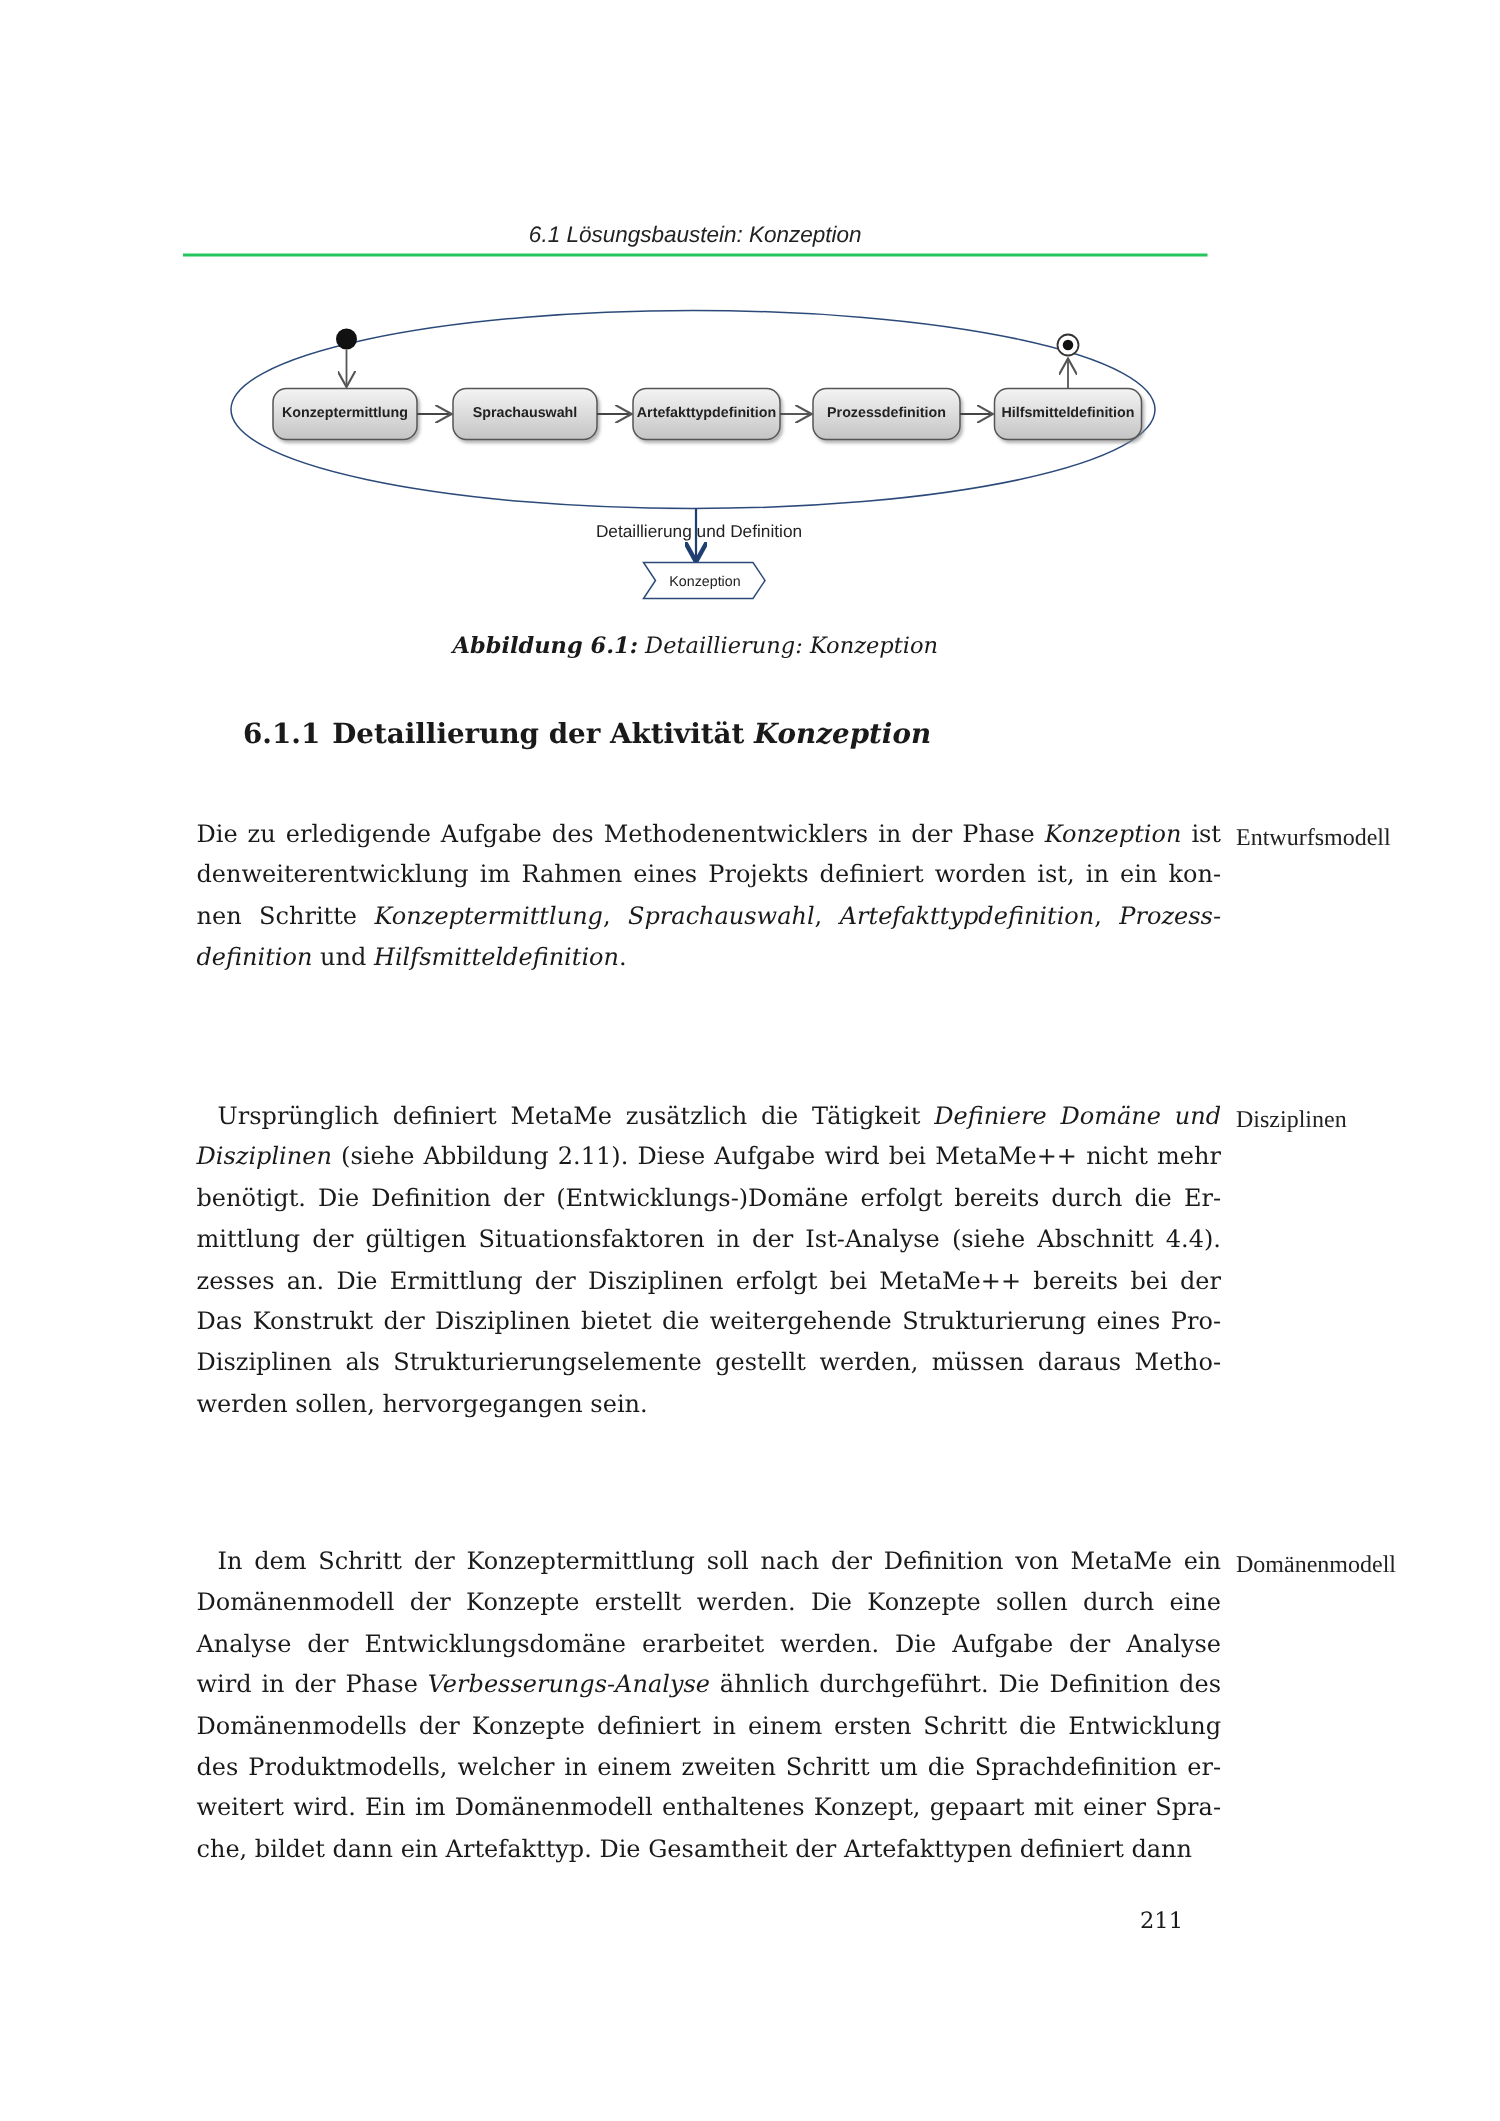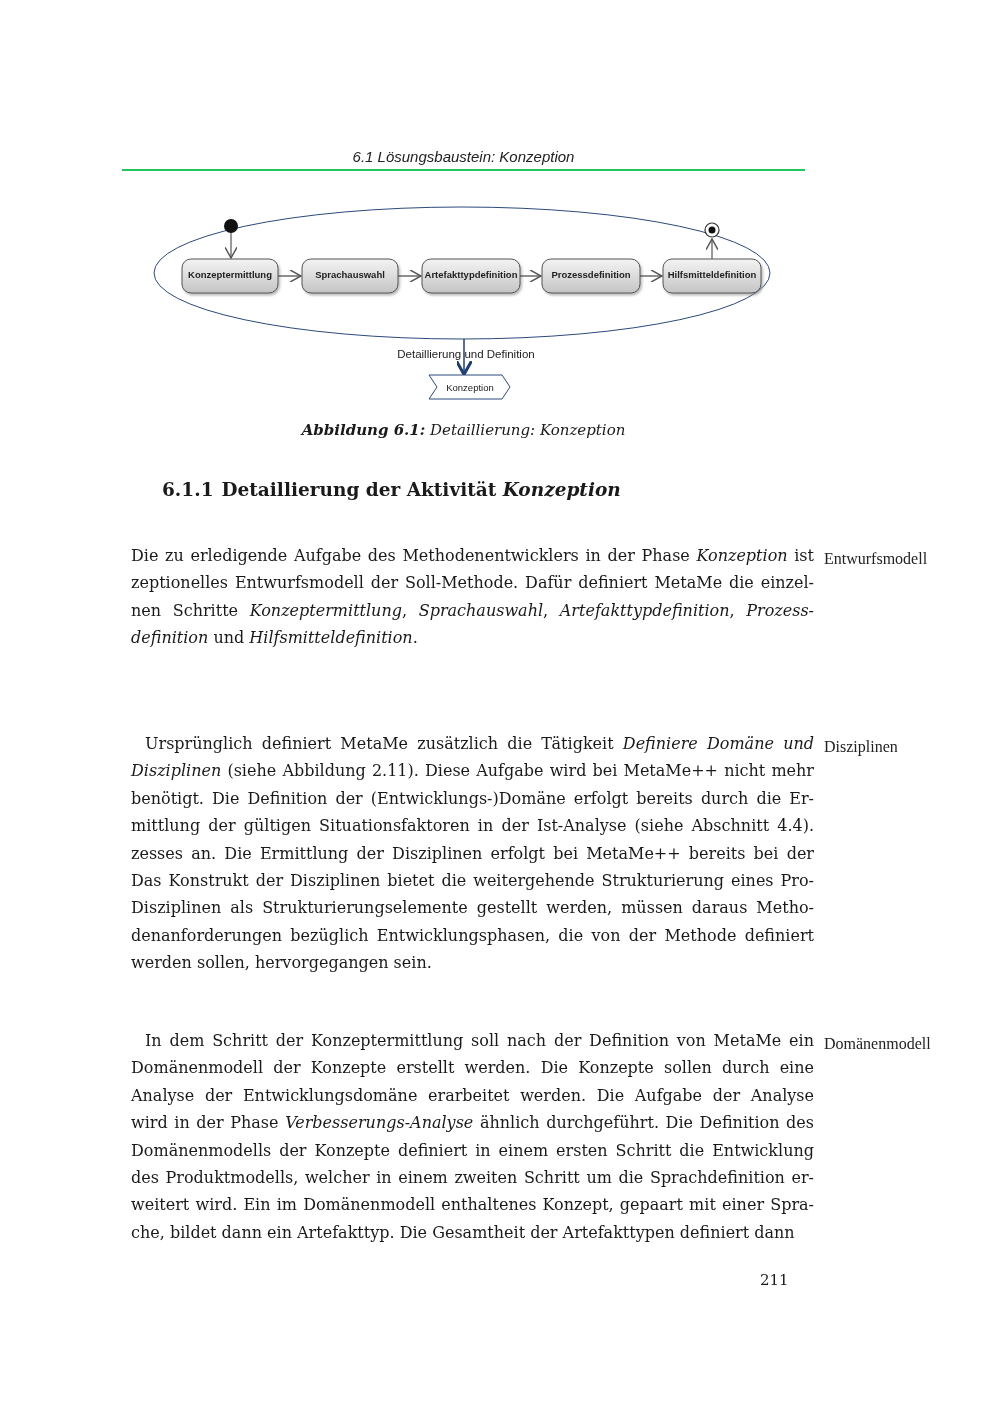--- a/index.html
+++ b/index.html
@@ -111,6 +111,7 @@
 
 <div class="para" id="p0" style="top: 542px; text-indent: 0px;">
     <span class="line"><span>Die zu erledigende Aufgabe des Methodenentwicklers in der Phase </span><i>Konzeption</i><span> ist</span></span>
+    <span class="line"><span>denweiterentwicklung im Rahmen eines Projekts definiert worden ist, in ein kon-</span></span>
     <span class="line"><span>zeptionelles Entwurfsmodell der Soll-Methode. Dafür definiert MetaMe die einzel-</span></span>
     <span class="line"><span>nen Schritte </span><i>Konzeptermittlung</i><span>, </span><i>Sprachauswahl</i><span>, </span><i>Artefakttypdefinition</i><span>, </span><i>Prozess-</i></span>
     <span class="line last"><i>definition</i><span> und </span><i>Hilfsmitteldefinition</i><span>.</span></span>

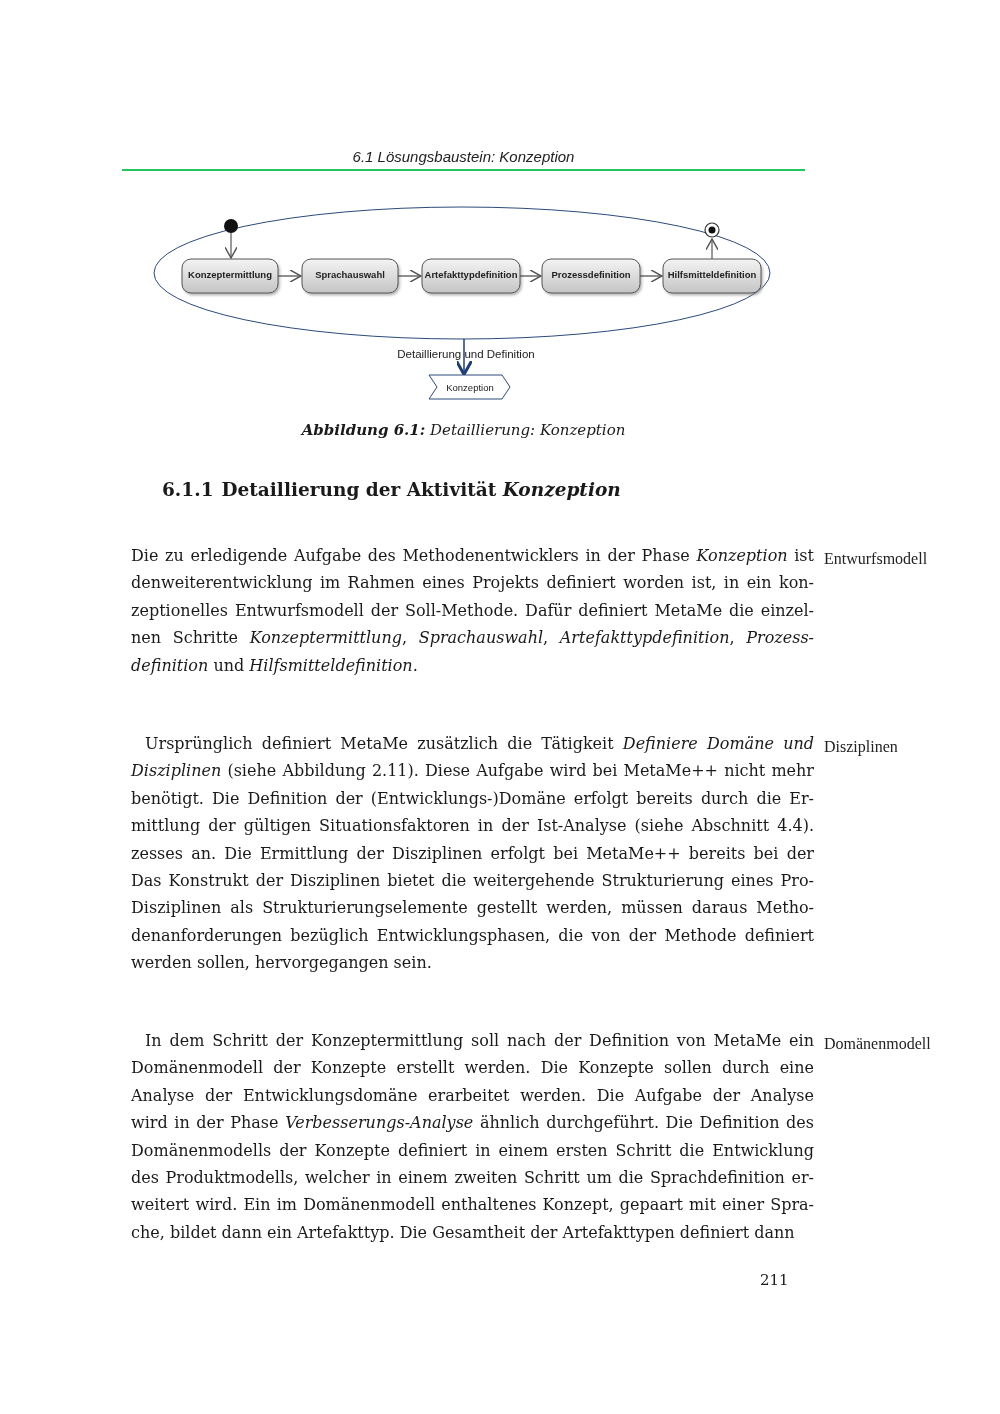--- a/index.html
+++ b/index.html
@@ -112,7 +112,6 @@
 <div class="para" id="p0" style="top: 542px; text-indent: 0px;">
     <span class="line"><span>Die zu erledigende Aufgabe des Methodenentwicklers in der Phase </span><i>Konzeption</i><span> ist</span></span>
     <span class="line"><span>denweiterentwicklung im Rahmen eines Projekts definiert worden ist, in ein kon-</span></span>
-    <span class="line"><span>zeptionelles Entwurfsmodell der Soll-Methode. Dafür definiert MetaMe die einzel-</span></span>
     <span class="line"><span>nen Schritte </span><i>Konzeptermittlung</i><span>, </span><i>Sprachauswahl</i><span>, </span><i>Artefakttypdefinition</i><span>, </span><i>Prozess-</i></span>
     <span class="line last"><i>definition</i><span> und </span><i>Hilfsmitteldefinition</i><span>.</span></span>
   </div>

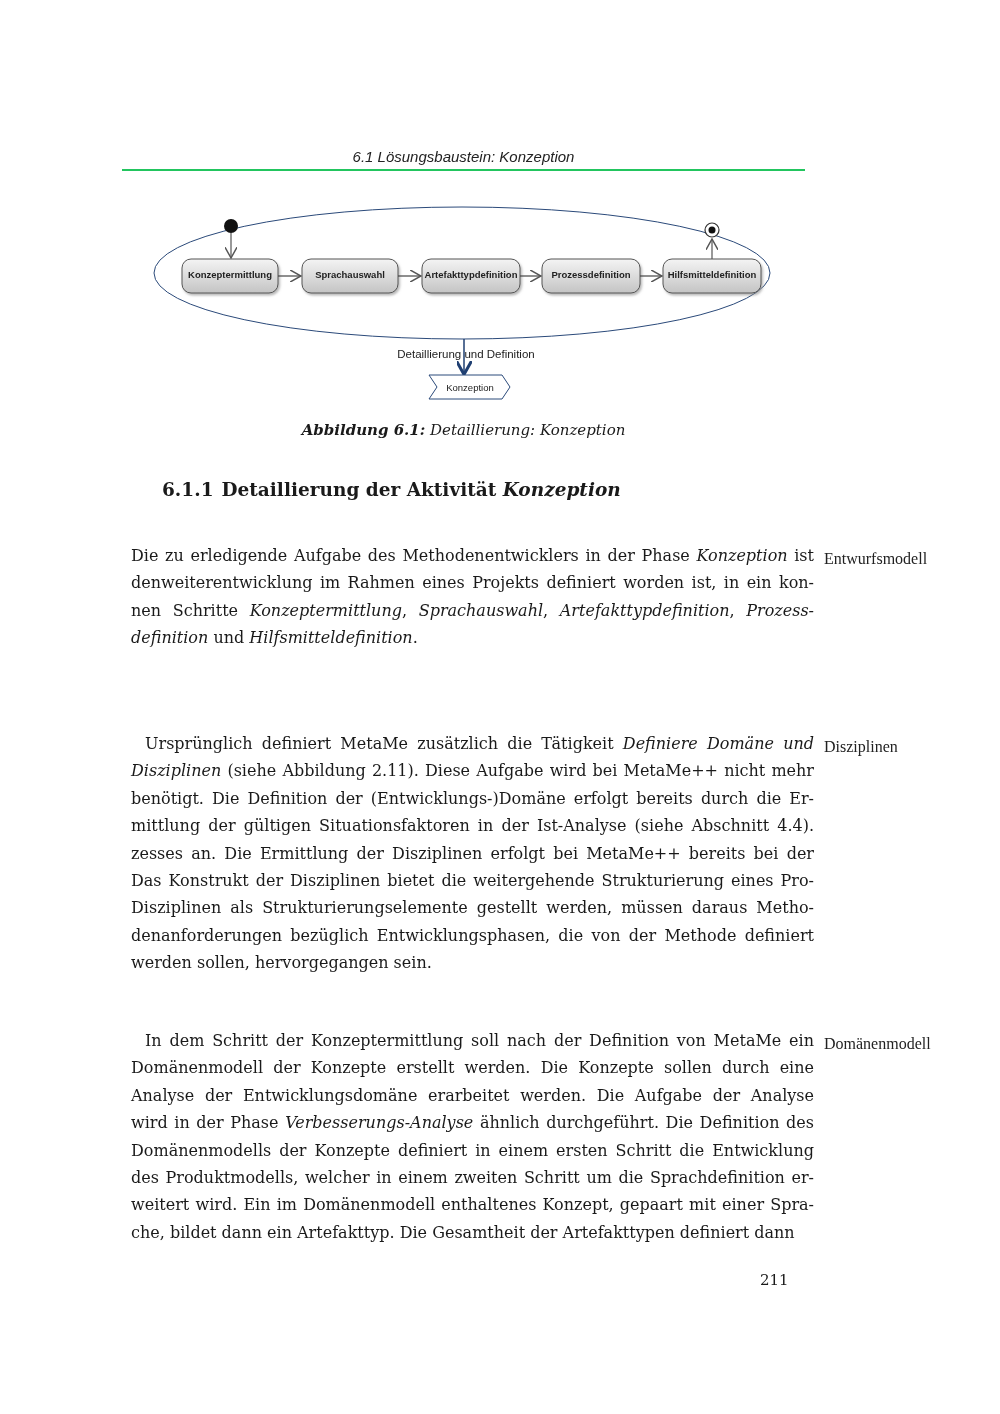--- a/index.html
+++ b/index.html
@@ -125,7 +125,6 @@
     <span class="line"><span>zesses an. Die Ermittlung der Disziplinen erfolgt bei MetaMe++ bereits bei der</span></span>
     <span class="line"><span>Das Konstrukt der Disziplinen bietet die weitergehende Strukturierung eines Pro-</span></span>
     <span class="line"><span>Disziplinen als Strukturierungselemente gestellt werden, müssen daraus Metho-</span></span>
-    <span class="line"><span>denanforderungen bezüglich Entwicklungsphasen, die von der Methode definiert</span></span>
     <span class="line last"><span>werden sollen, hervorgegangen sein.</span></span>
   </div>
 <div class="margin-note" style="top:738px;">Disziplinen</div>

